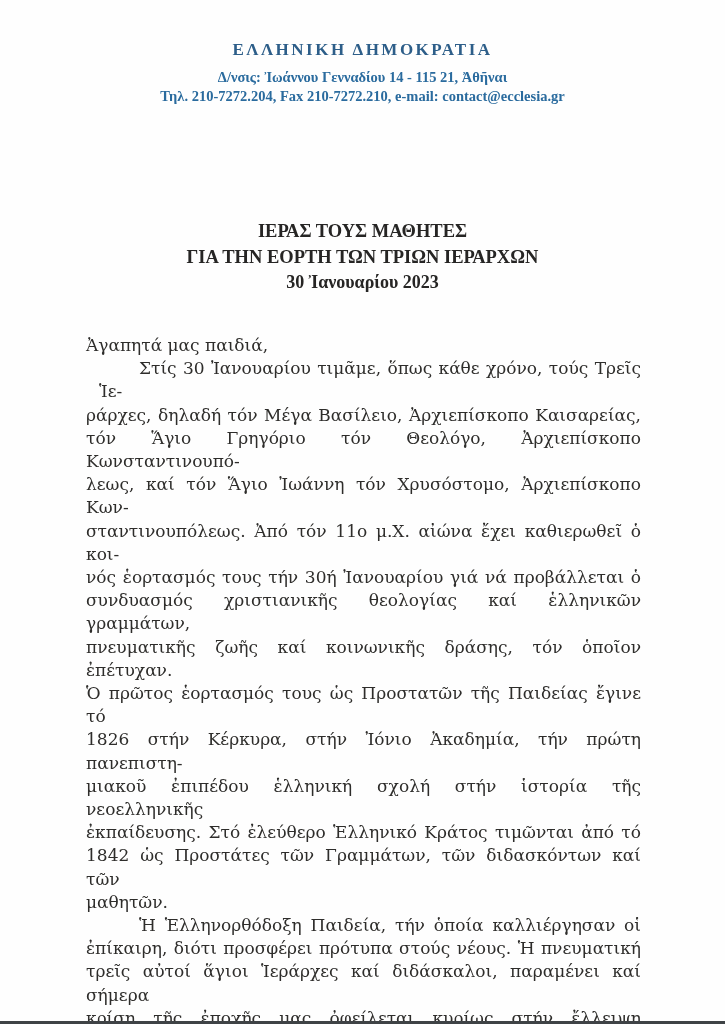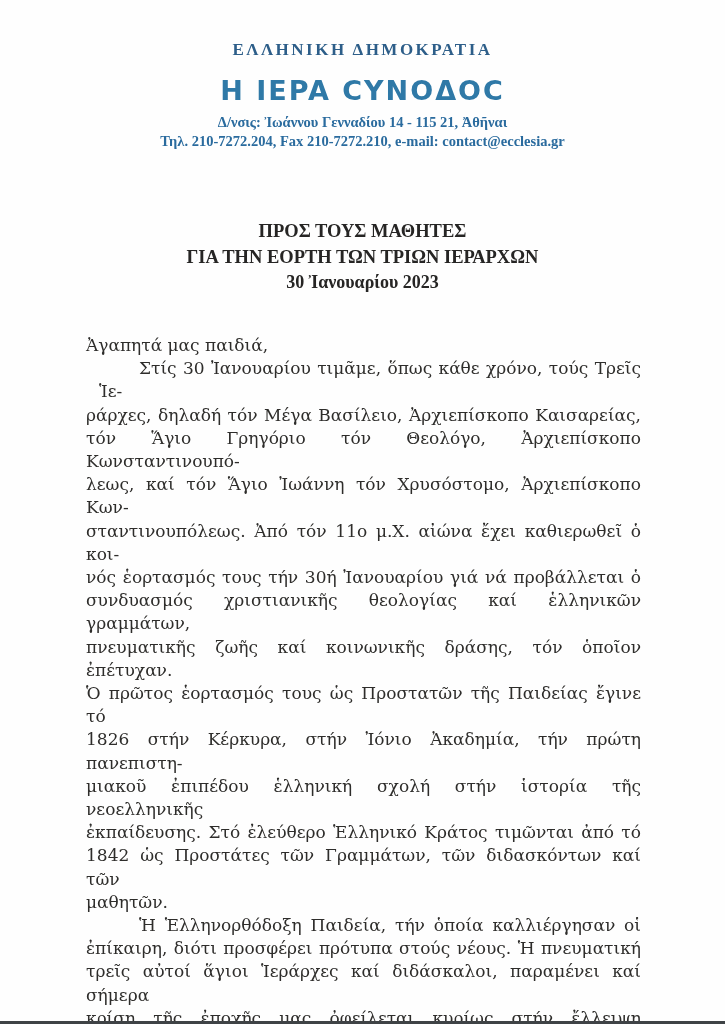--- a/index.html
+++ b/index.html
@@ -113,7 +113,6 @@
 
   <div class="letterhead">
     <div class="gov-title">ΕΛΛΗΝΙΚΗ ΔΗΜΟΚΡΑΤΙΑ</div>
-    <div class="synod-name-1">H IEPA CYNOΔOC</div>
     <div class="address-block">
       <div class="address-line">Δ/νσις: Ἰωάννου Γενναδίου 14 - 115 21, Ἀθῆναι</div>
       <div class="address-line">Τηλ. 210-7272.204, Fax 210-7272.210, e-mail: contact@ecclesia.gr</div>

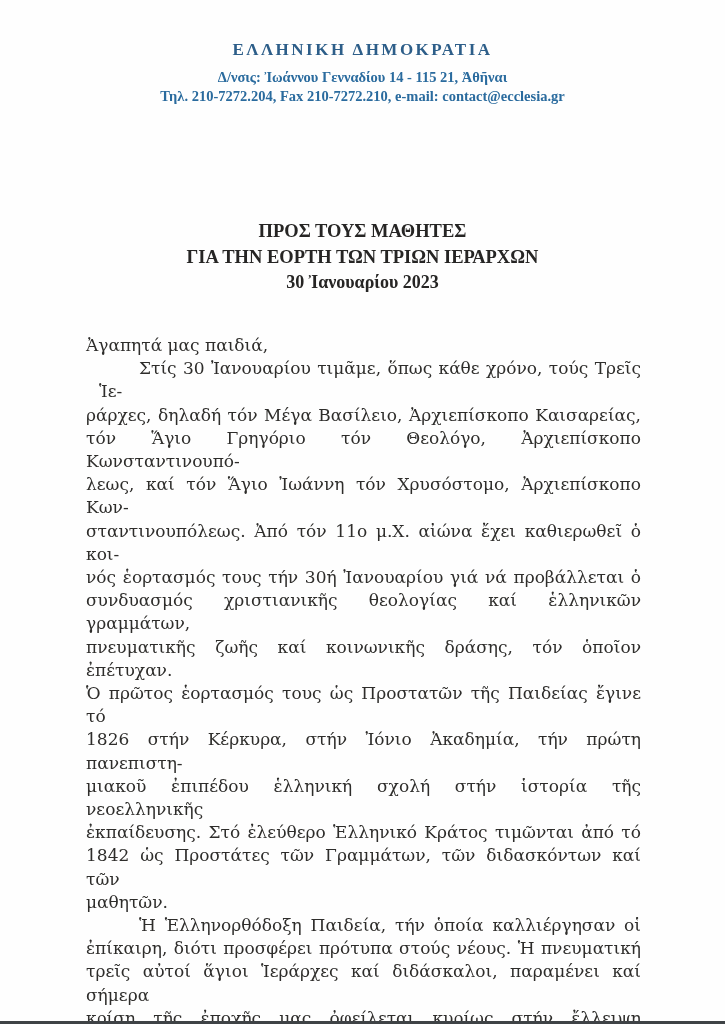--- a/index.html
+++ b/index.html
@@ -120,7 +120,7 @@
   </div>
 
   <div class="doc-title">
-    <div class="t-line">ΠΡΟΣ ΤΟΥΣ ΜΑΘΗΤΕΣ</div>
+    <div class="t-line">ΙΕΡΑΣ ΤΟΥΣ ΜΑΘΗΤΕΣ</div>
     <div class="t-line">ΓΙΑ ΤΗΝ ΕΟΡΤΗ ΤΩΝ ΤΡΙΩΝ ΙΕΡΑΡΧΩΝ</div>
     <div class="t-date">30 Ἰανουαρίου 2023</div>
   </div>

